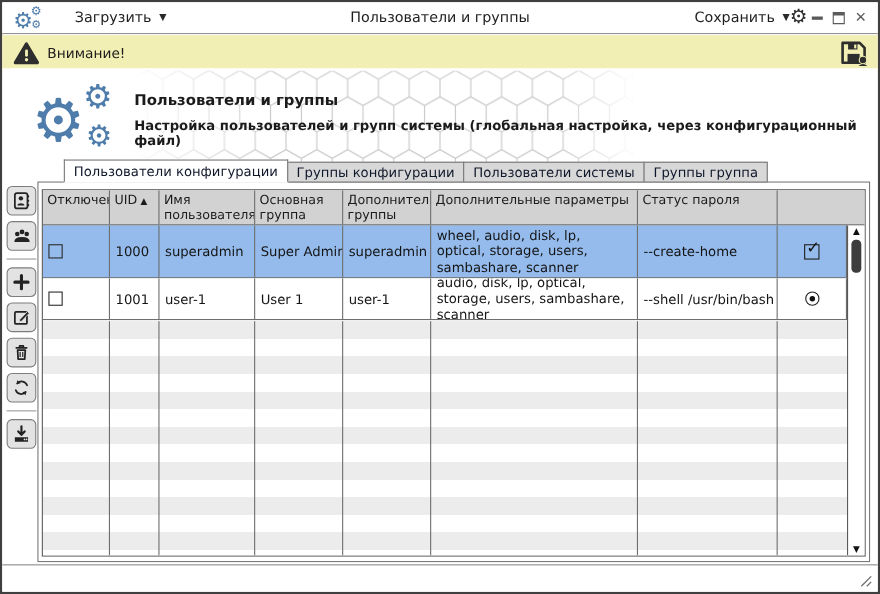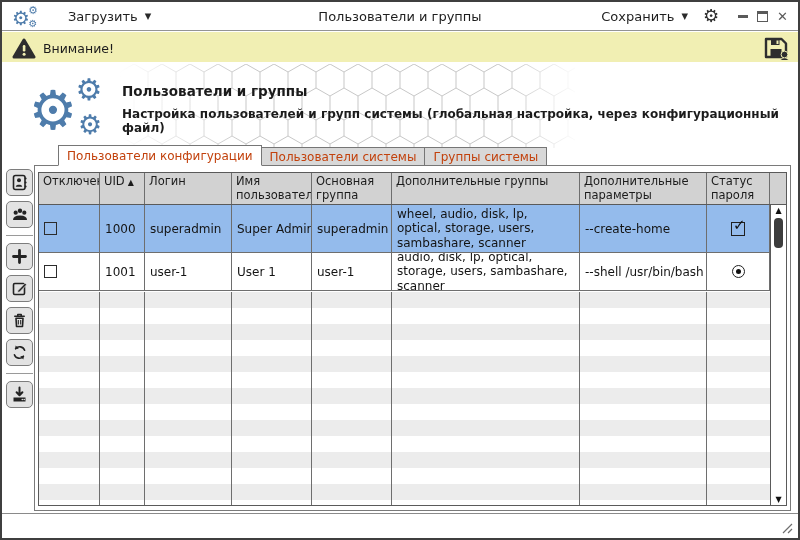--- a/index.html
+++ b/index.html
@@ -12,7 +12,7 @@
   .menu-btn { display:flex; align-items:center; gap:7px; font-size:13px; color:#1e1e1e; margin-left:28px; cursor:default; }
   .dd-arrow { font-size:8.5px; color:#2a2a2a; }
   .tb-title { position:absolute; left:0; right:0; text-align:center; font-size:13px; color:#1e1e1e; pointer-events:none; }
-  .tb-right { margin-left:auto; display:flex; align-items:center; gap:15px; margin-right:10px;text-align:center; }
+  .tb-right { margin-left:auto; display:flex; align-items:center; margin-right:10px;text-align:center; }
   .tb-gear { font-size:18px; color:#2e2e2e; line-height:1; }
   .win-controls { display:flex; align-items:center; gap:9px; margin-left:4px; }
   .wc-min { width:10px; height:12px; position:relative; }

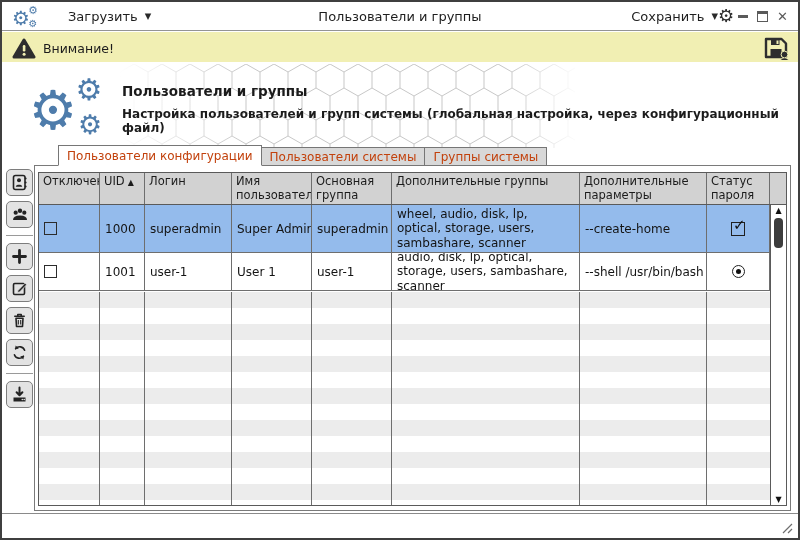--- a/index.html
+++ b/index.html
@@ -35,7 +35,7 @@
 
   
   .tabs { position:absolute; left:56px; top:83px; height:21px; display:flex; align-items:flex-end; z-index:3; }
-  .tab { height:19px; padding:0 8px; display:flex; align-items:center; font-size:12px; color:#c2410c; background:#d8d8d8; border:1px solid #767676; margin-left:-1px; cursor:default; white-space:nowrap; }
+  .tab { height:19px; padding:0 8px; display:flex; align-items:center; font-size:12px; color:#0f172a; background:#d8d8d8; border:1px solid #767676; margin-left:-1px; cursor:default; white-space:nowrap; }
   .tab.active { background:#fff; height:21px; border-bottom:1px solid #fff; z-index:4; margin-left:0; }
 
   

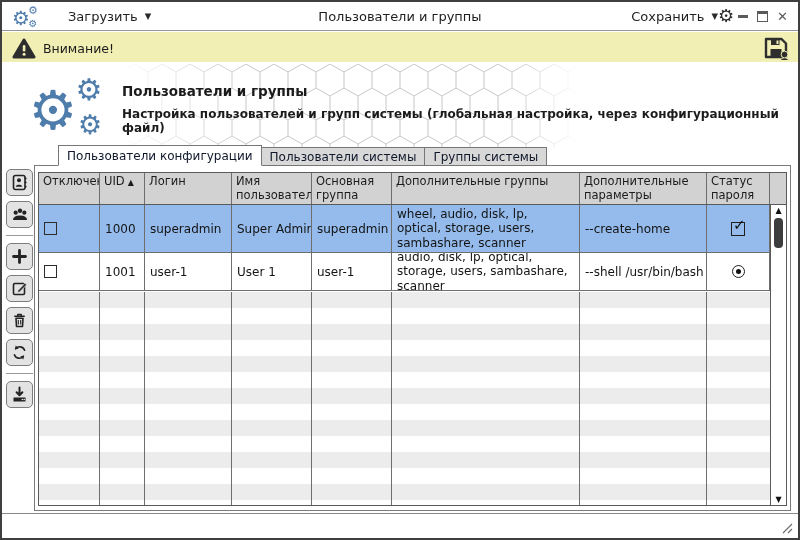--- a/index.html
+++ b/index.html
@@ -156,6 +156,7 @@
 
     <div class="tabs">
       <div class="tab active">Пользователи конфигурации</div>
+      <div class="tab">Группы конфигурации</div>
       <div class="tab">Пользователи системы</div>
       <div class="tab">Группы системы</div>
     </div>

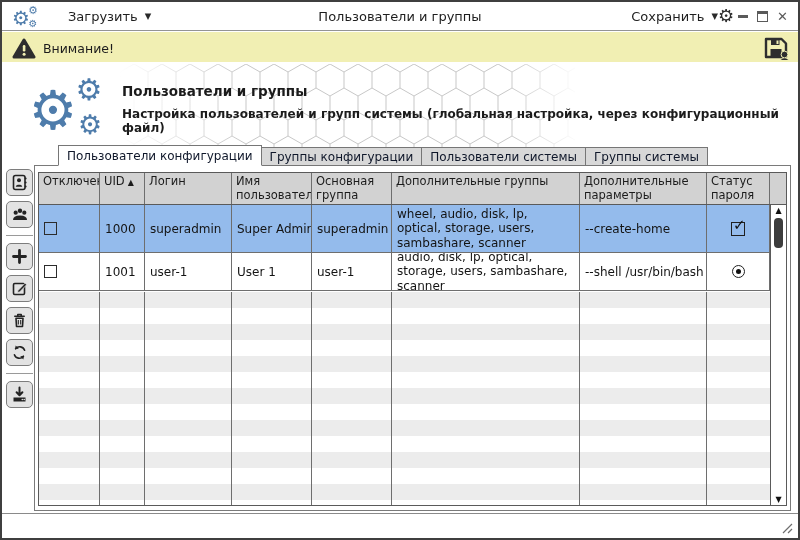--- a/index.html
+++ b/index.html
@@ -158,7 +158,7 @@
       <div class="tab active">Пользователи конфигурации</div>
       <div class="tab">Группы конфигурации</div>
       <div class="tab">Пользователи системы</div>
-      <div class="tab">Группы системы</div>
+      <div class="tab">Группы группа</div>
     </div>
 
     <div class="panel"></div>

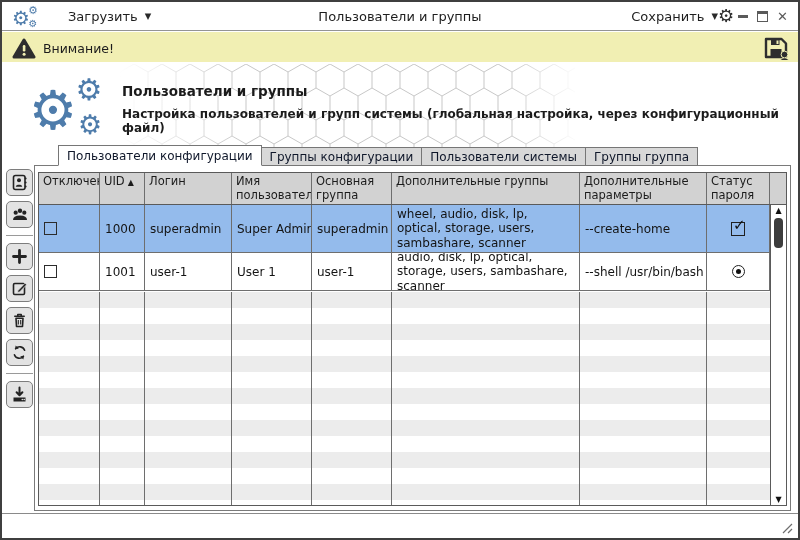--- a/index.html
+++ b/index.html
@@ -225,7 +225,6 @@
       <div class="thead">
         <div class="th">Отключен</div>
         <div class="th"><span>UID</span><span class="sort-ic">▲</span></div>
-        <div class="th">Логин</div>
         <div class="th">Имя пользователя</div>
         <div class="th">Основная группа</div>
         <div class="th">Дополнительные группы</div>

